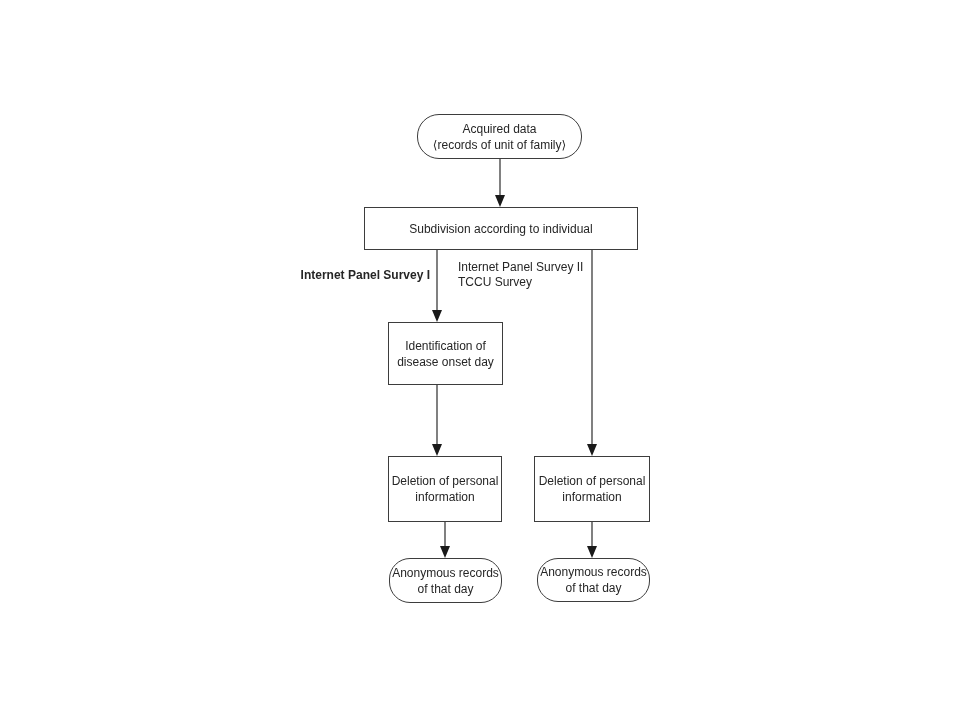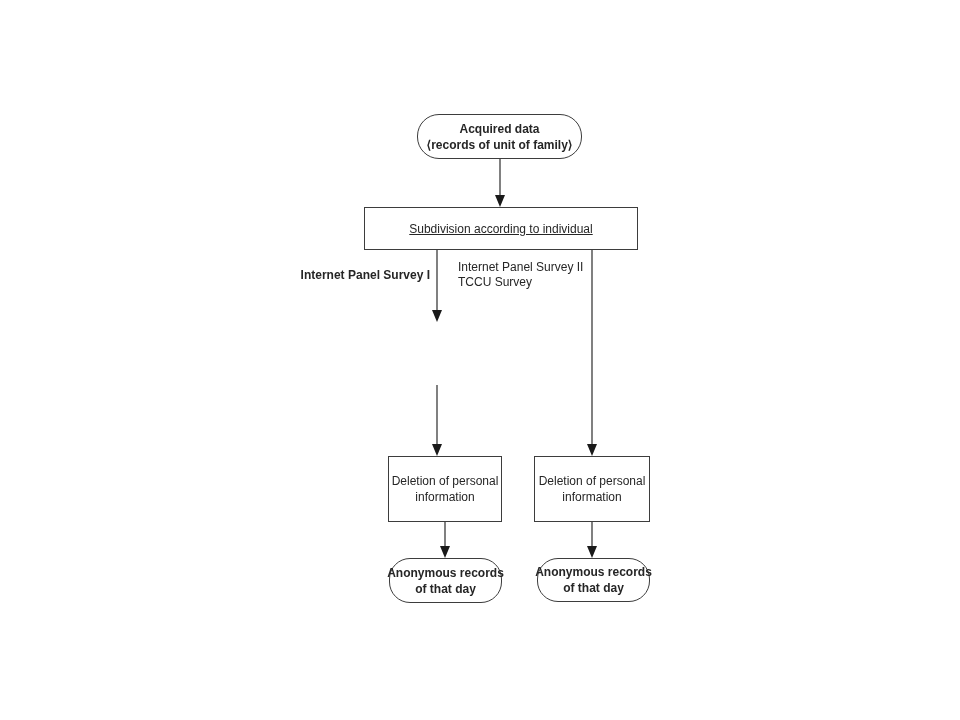--- a/index.html
+++ b/index.html
@@ -40,7 +40,7 @@
     display: block;
     white-space: nowrap;
   }
-  .stadium { border-radius: 22px; font-weight: bold; }
+  .stadium { border-radius: 22px; }
 
   .n-acquired      { left: 417px; top: 114px; width: 165px; height: 45px; }
   .n-subdivision   { left: 364px; top: 207px; width: 274px; height: 43px; text-decoration: underline; }

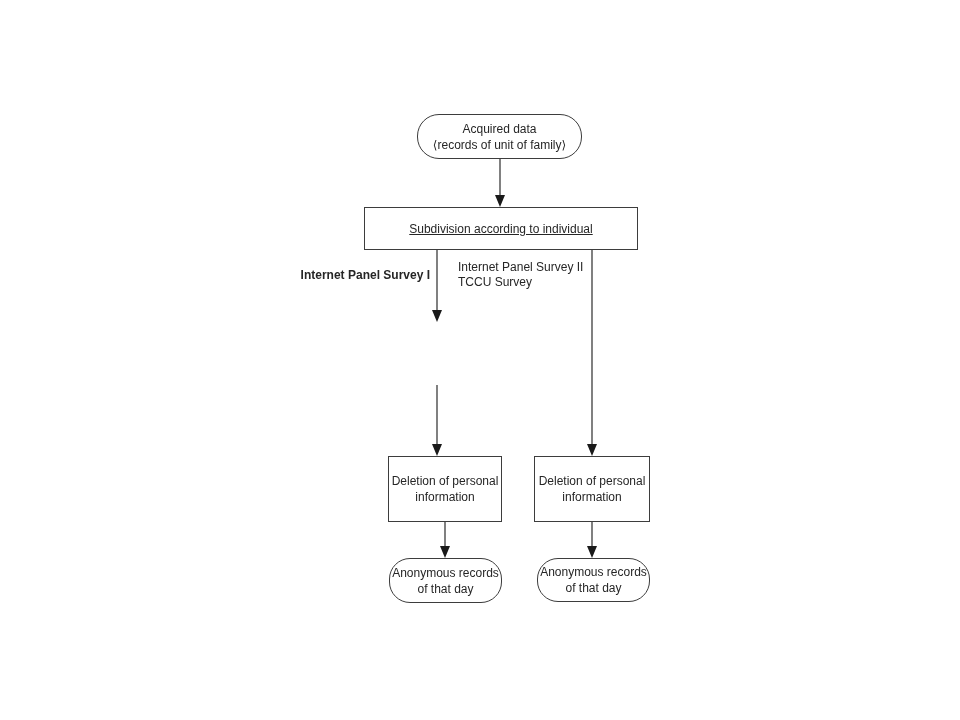--- a/index.html
+++ b/index.html
@@ -43,7 +43,7 @@
   .stadium { border-radius: 22px; }
 
   .n-acquired      { left: 417px; top: 114px; width: 165px; height: 45px; }
-  .n-subdivision   { left: 364px; top: 207px; width: 274px; height: 43px; text-decoration: underline; }
+  .n-subdivision   { left: 364px; top: 207px; width: 274px; height: 43px; }
   .n-identification{ left: 388px; top: 322px; width: 115px; height: 63px; }
   .n-deletion-left { left: 388px; top: 456px; width: 114px; height: 66px; }
   .n-deletion-right{ left: 534px; top: 456px; width: 116px; height: 66px; }

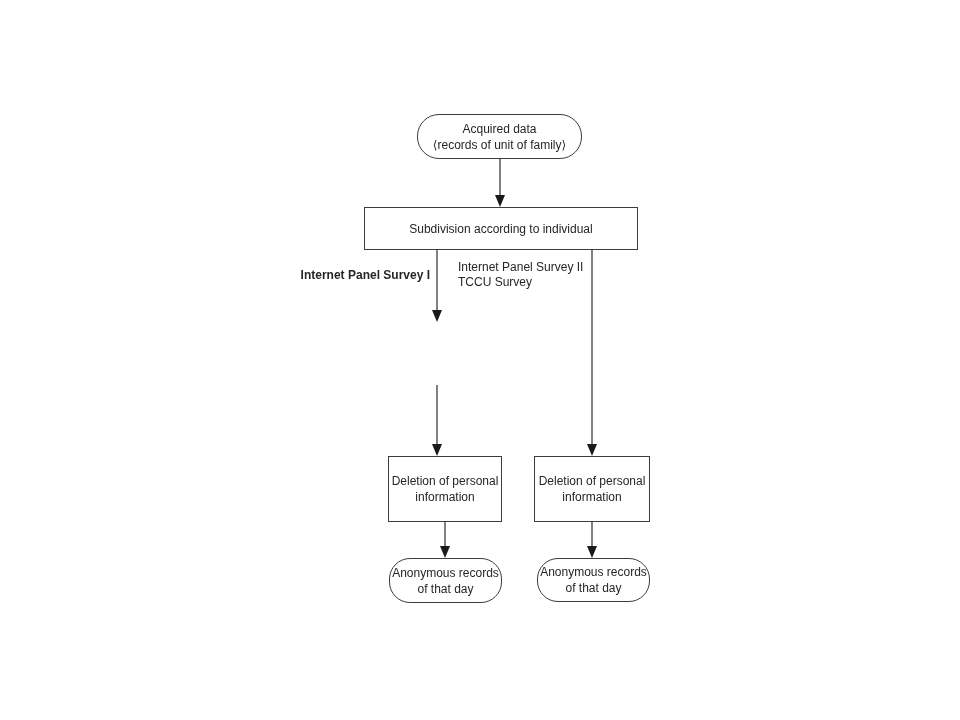--- a/index.html
+++ b/index.html
@@ -103,6 +103,10 @@
     <span class="line">TCCU Survey</span>
   </div>
 
+  <div class="node n-identification">
+    <span class="line">Identification of</span>
+    <span class="line">disease onset day</span>
+  </div>
 
   <div class="node n-deletion-left">
     <span class="line">Deletion of personal</span>

